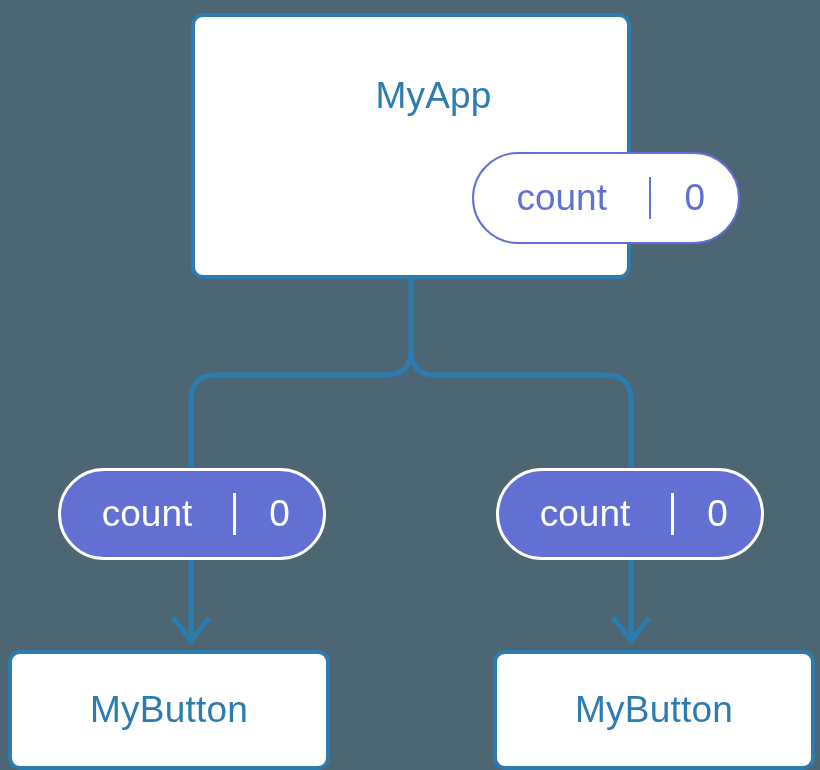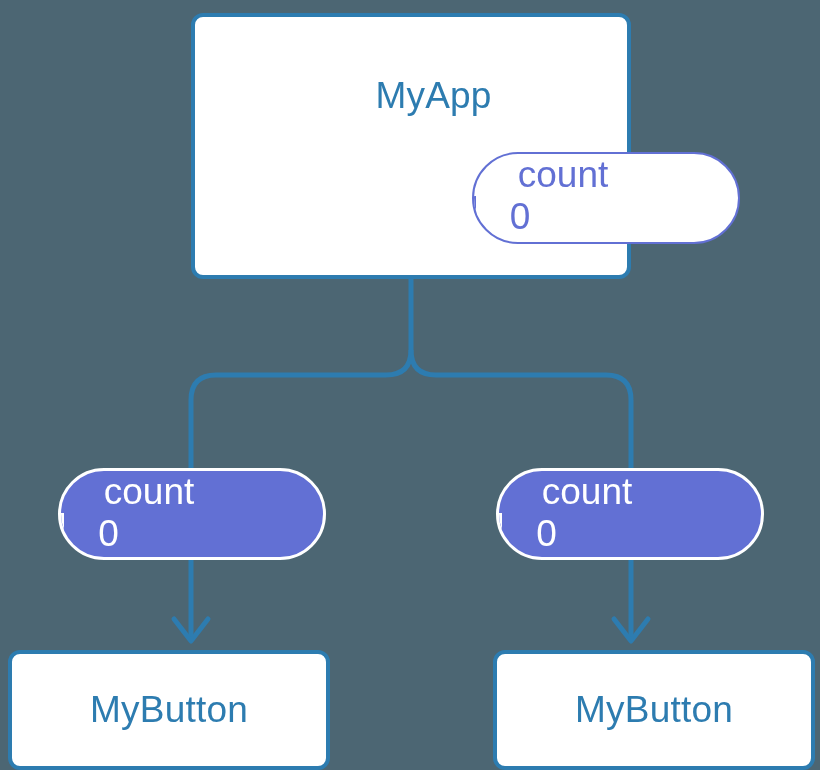--- a/index.html
+++ b/index.html
@@ -80,10 +80,9 @@
     position: absolute;
     box-sizing: border-box;
     display: flex;
-    align-items: flex-start;
+    align-items: center;
     border-radius: 999px;
     overflow: hidden;
-    flex-direction: column;
   }
   .pill .pill-key,
   .pill .pill-val {

